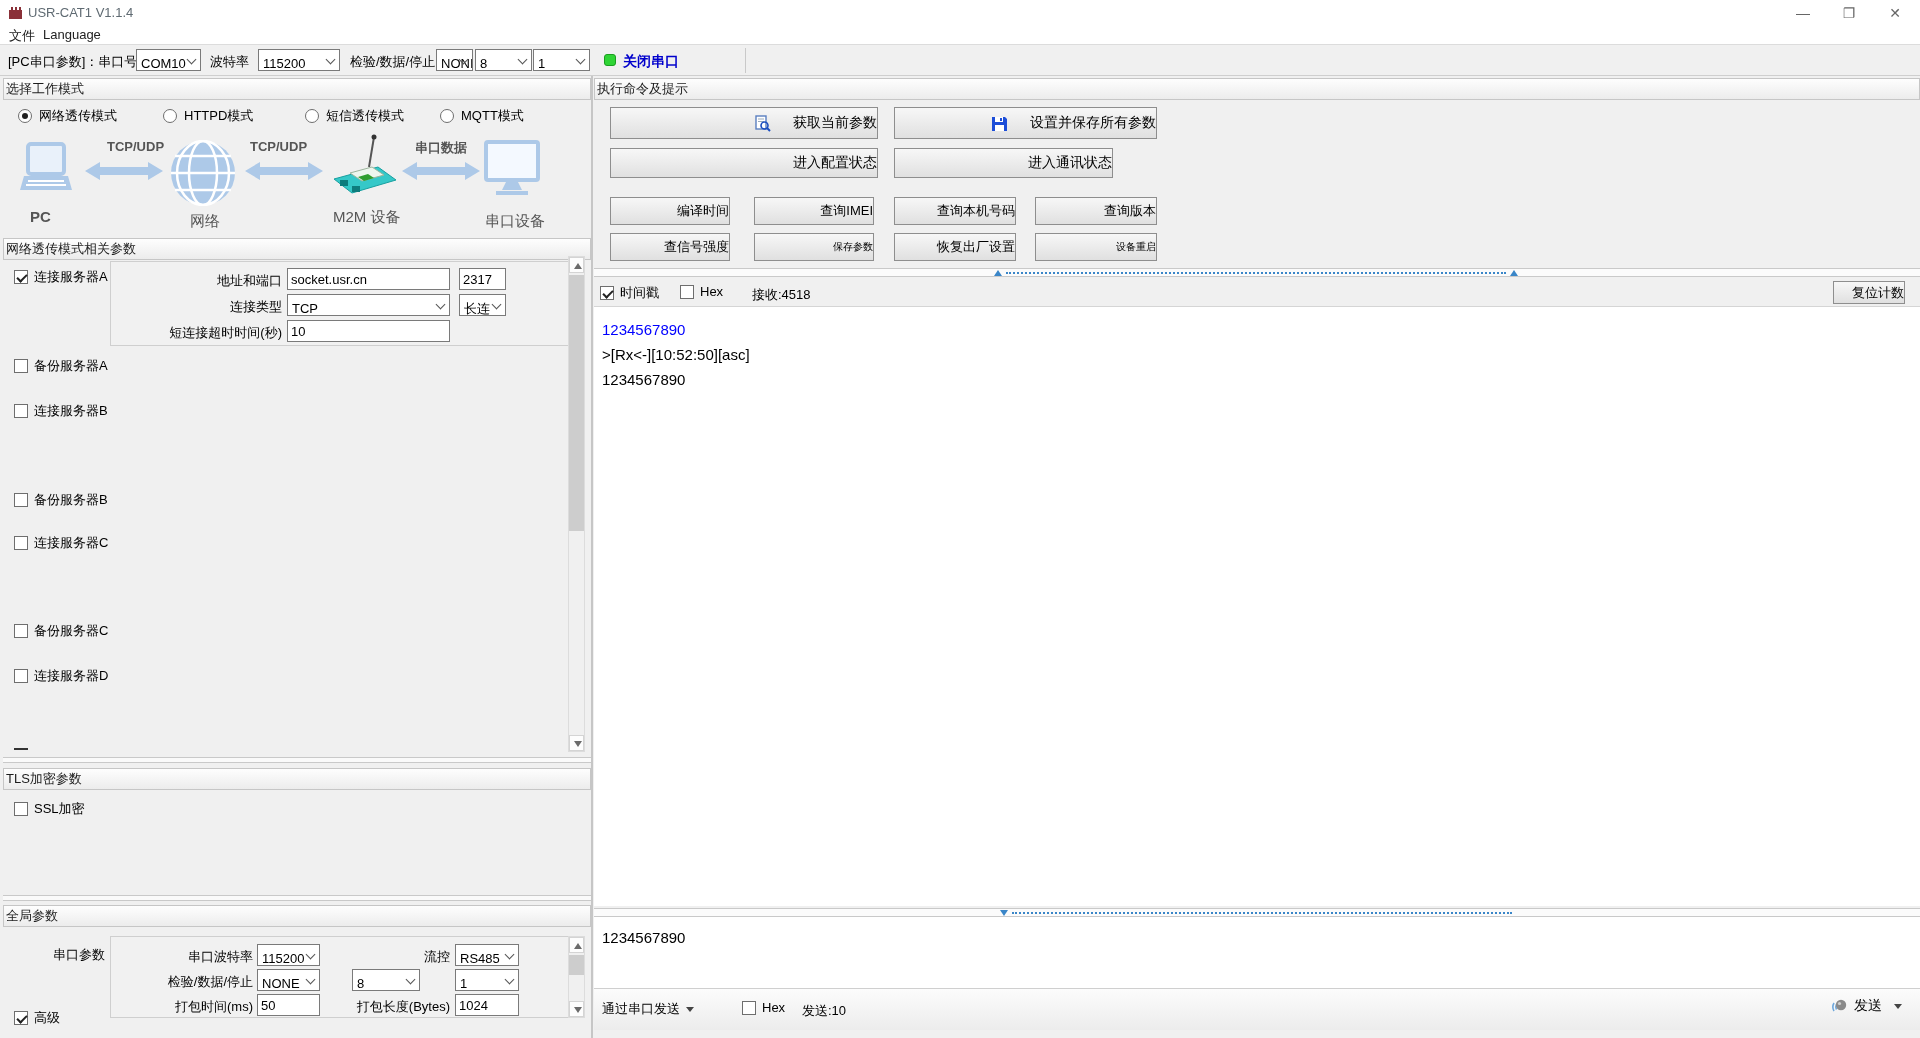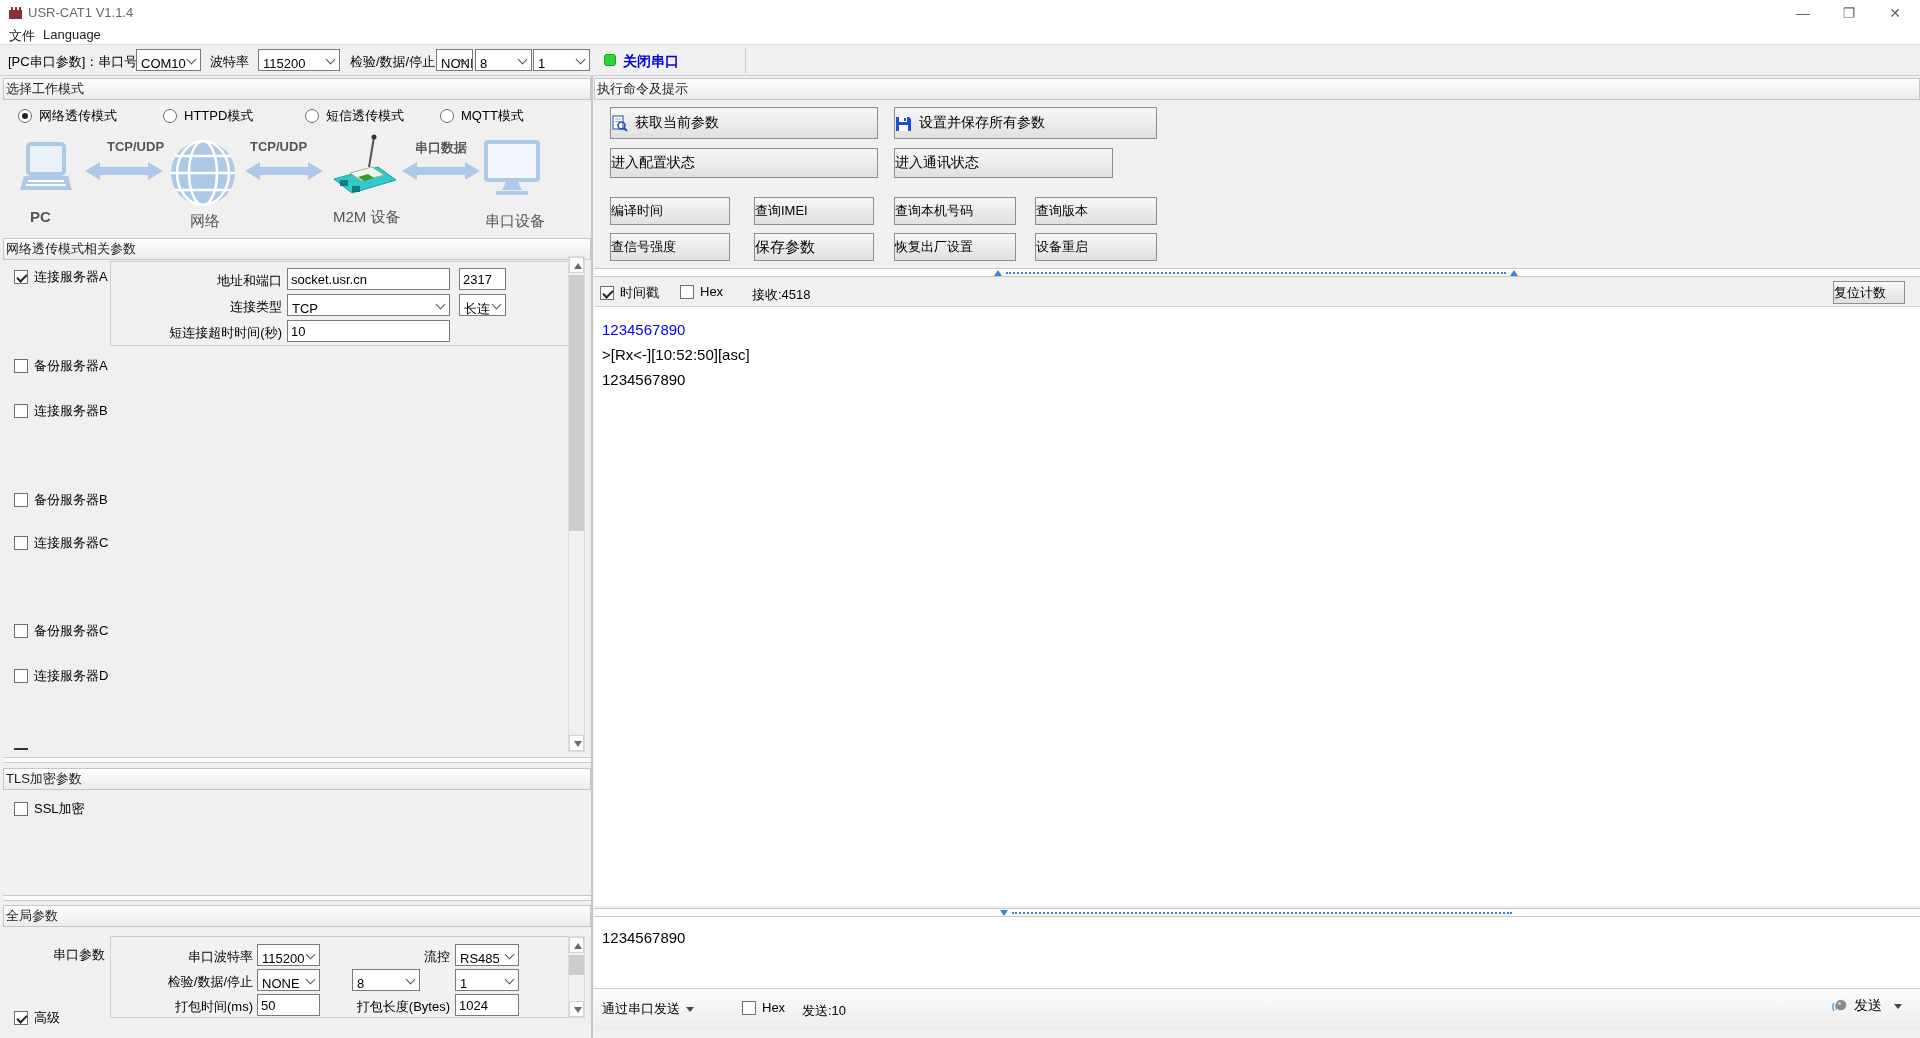--- a/index.html
+++ b/index.html
@@ -20,7 +20,7 @@
   .sel { position:absolute; background:#fff; border:1px solid #7a7a7a; height:22px; line-height:20px; font-size:13px; padding:4px 18px 0 4px; overflow:hidden; white-space:nowrap; }
   .sel .chev { position:absolute; right:5px; top:6px; width:7px; height:7px; border-right:1.5px solid #555; border-bottom:1.5px solid #555; transform:rotate(45deg); }
   .inp { position:absolute; border:1px solid #7a7a7a; height:22px; font-size:13px; padding:0 3px; font-family:"Liberation Sans","DejaVu Sans",sans-serif; background:#fff; }
-  .btn { position:absolute; display:flex; align-items:center; justify-content:flex-start; gap:7px;
+  .btn { position:absolute; display:flex; align-items:center; justify-content:flex-end; gap:22px;
     background:linear-gradient(#f7f7f7,#e0e0e0); border:1px solid #8e8e8e; font-size:14px; cursor:default; }
   .cb { position:absolute; display:flex; align-items:center; gap:6px; font-size:13px; }
   .cb .box { width:14px; height:14px; border:1px solid #6e6e6e; background:#fff; position:relative; flex:none; }

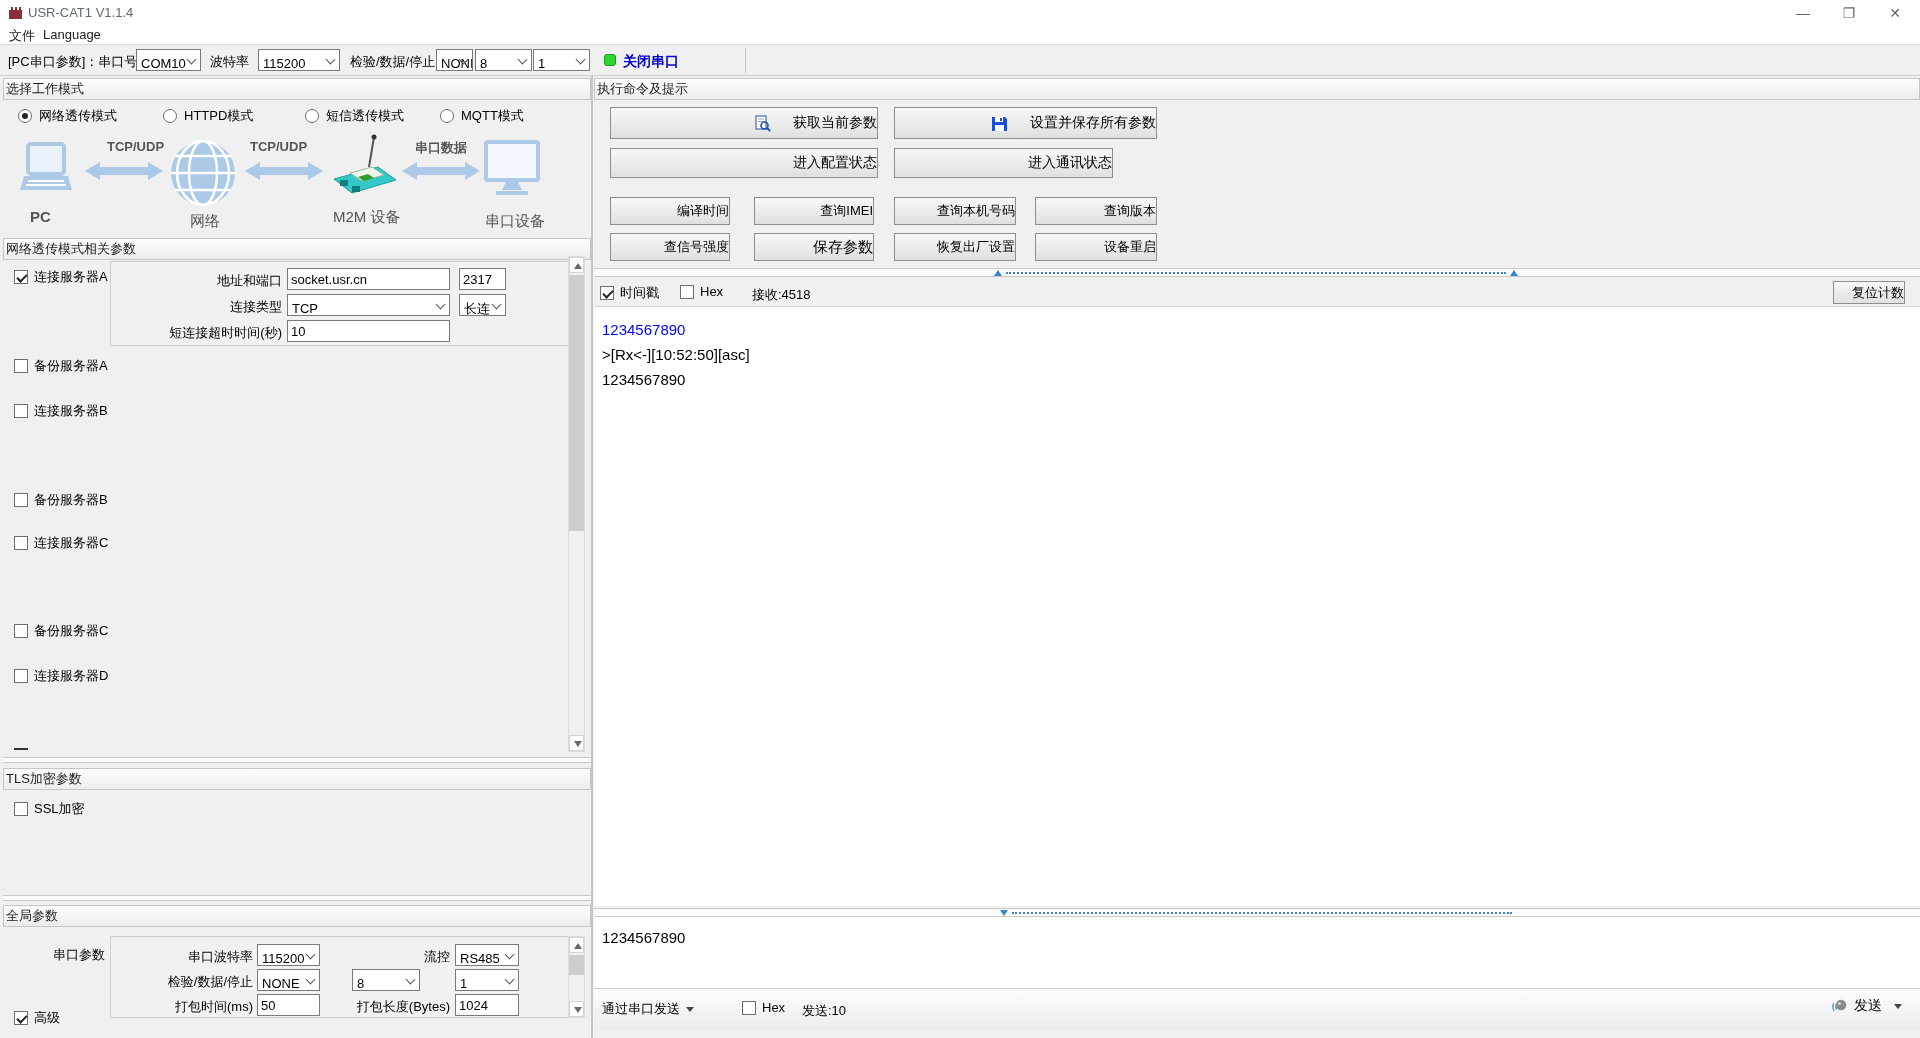--- a/index.html
+++ b/index.html
@@ -319,7 +319,7 @@
 <div class="btn" style="left:610px;top:233px;width:120px;height:28px;font-size:13px">
     <span>查信号强度</span>
   </div>
-<div class="btn" style="left:754px;top:233px;width:120px;height:28px;font-size:15px">
+<div class="btn" style="left:754px;top:233px;width:120px;height:28px;font-size:10px">
     <span>保存参数</span>
   </div>
 <div class="btn" style="left:894px;top:233px;width:122px;height:28px;font-size:13px">

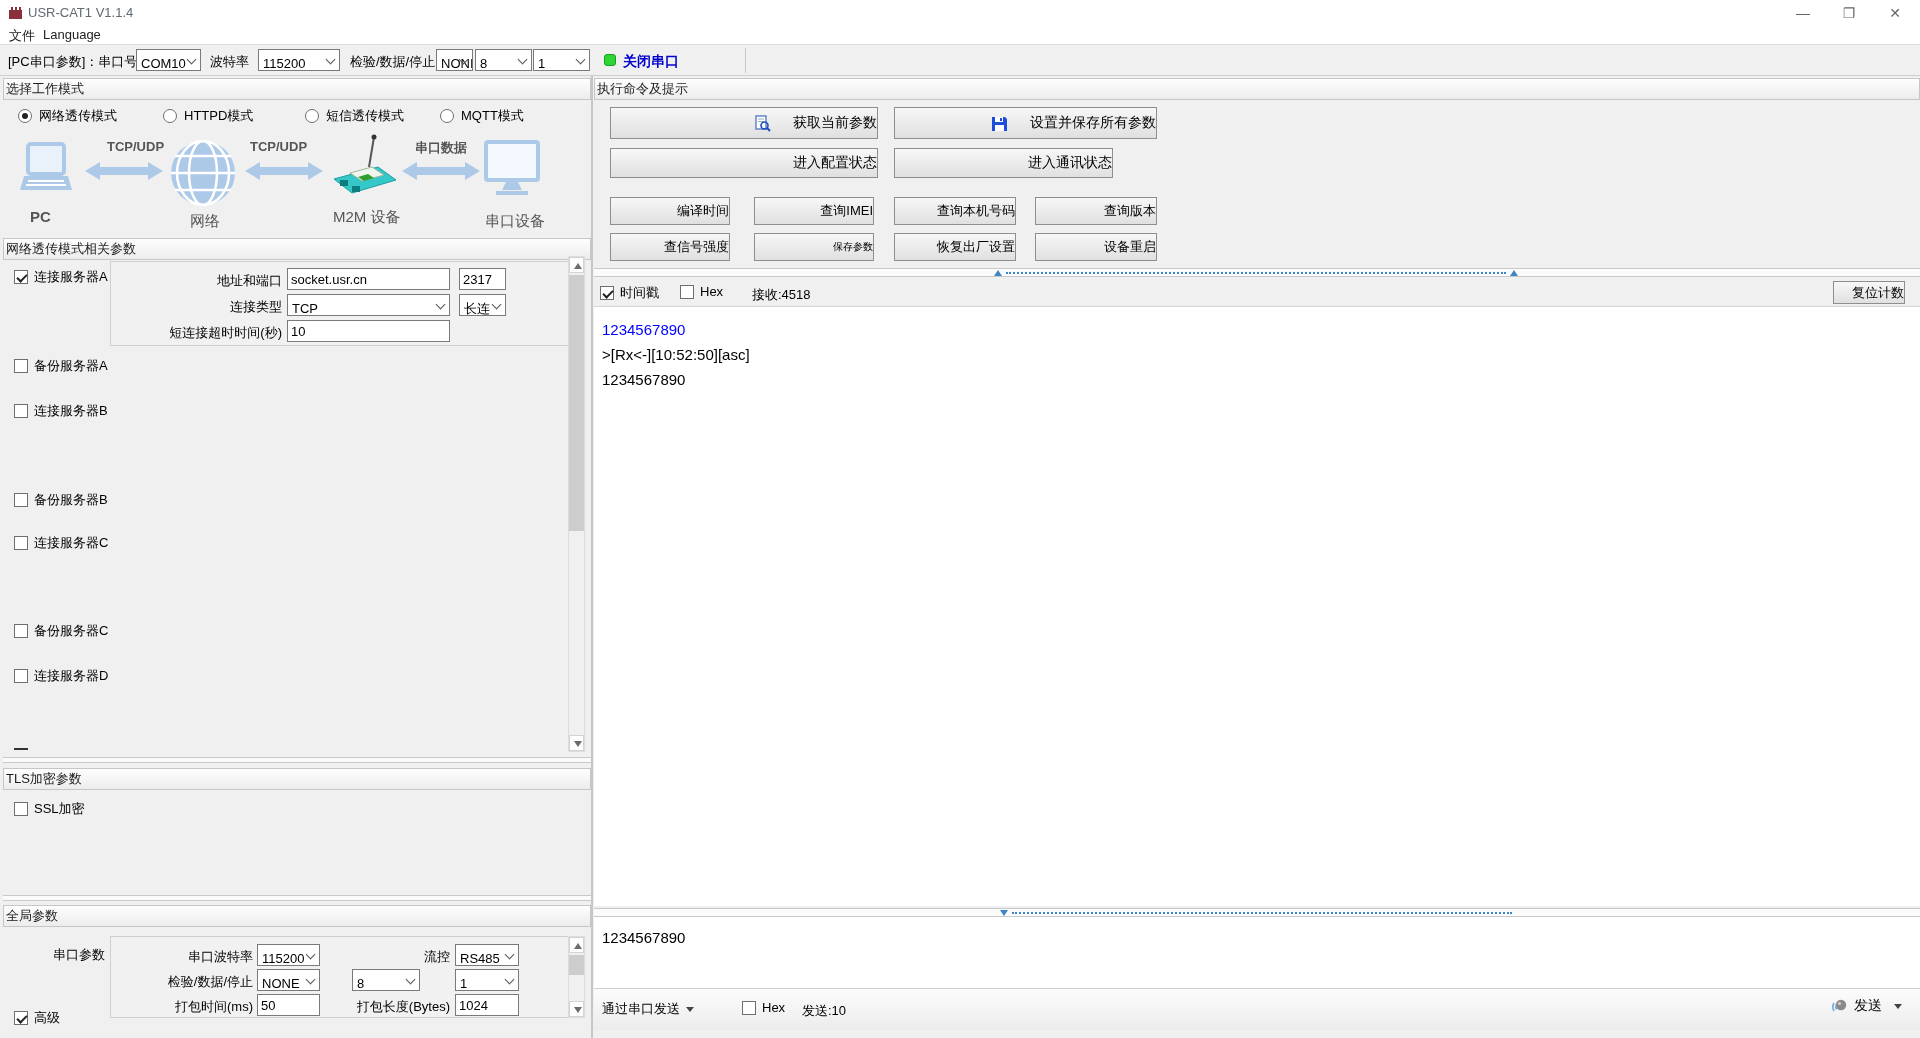--- a/index.html
+++ b/index.html
@@ -325,7 +325,7 @@
 <div class="btn" style="left:894px;top:233px;width:122px;height:28px;font-size:13px">
     <span>恢复出厂设置</span>
   </div>
-<div class="btn" style="left:1035px;top:233px;width:122px;height:28px;font-size:13px">
+<div class="btn" style="left:1035px;top:233px;width:122px;height:28px;font-size:10px">
     <span>设备重启</span>
   </div>
 

